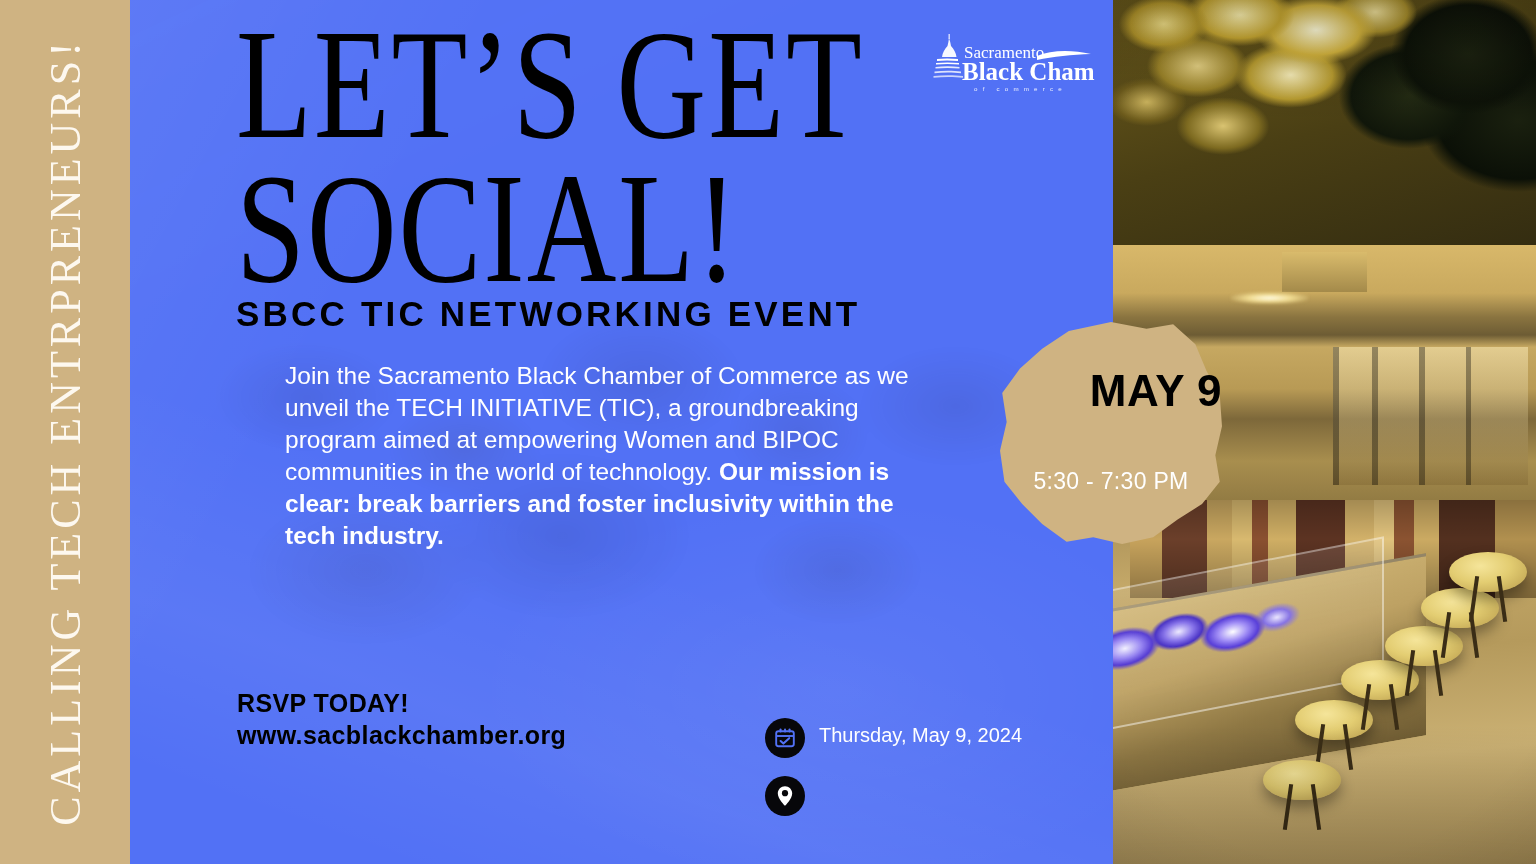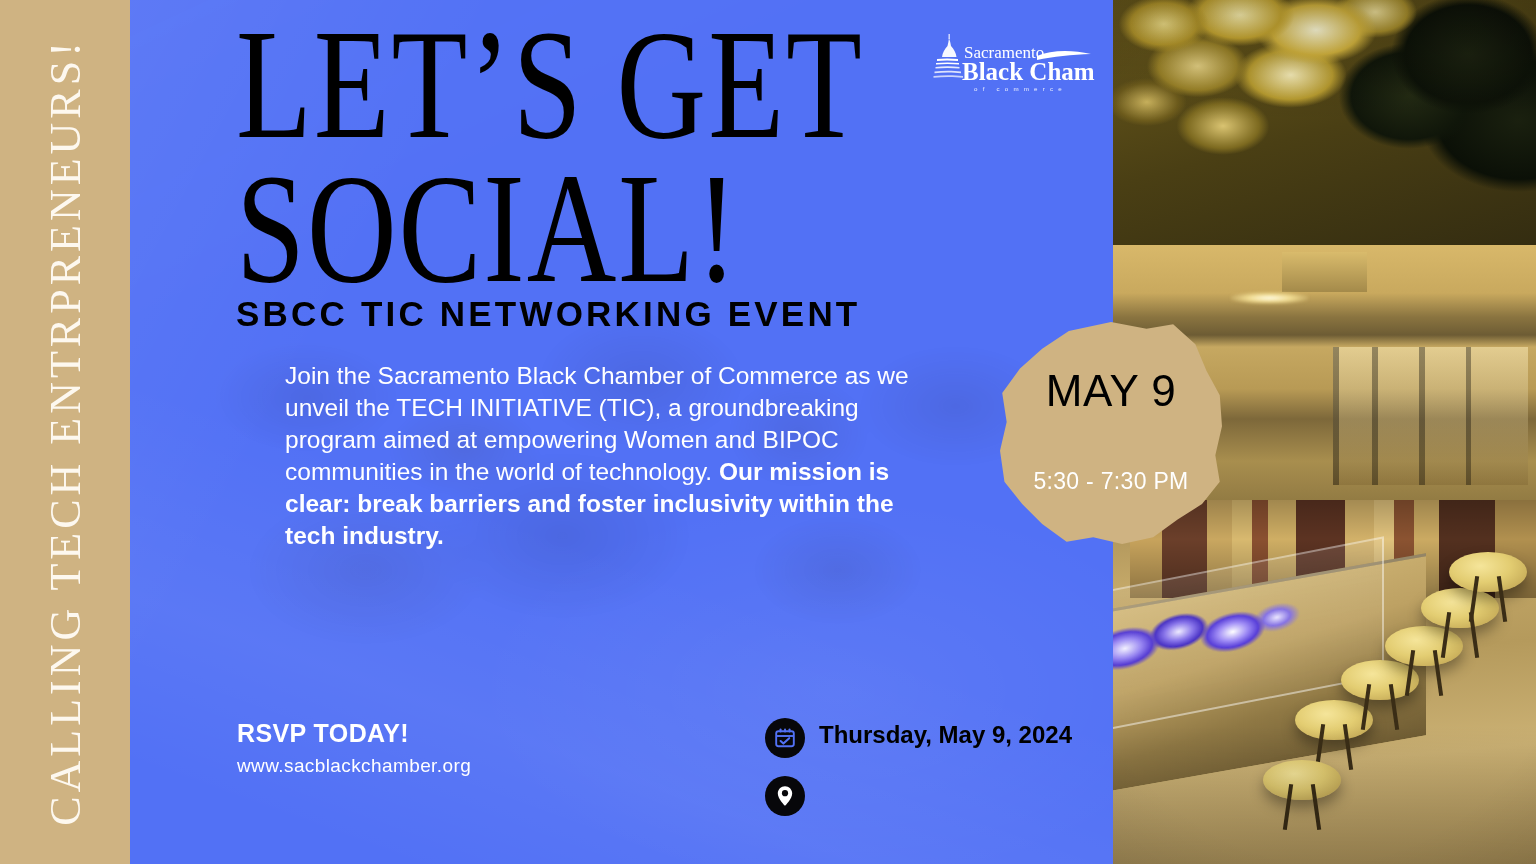--- a/index.html
+++ b/index.html
@@ -175,10 +175,10 @@
   }
   .date-badge .d-main {
     position: absolute; left: 0; right: 0; top: 44px;
-    text-align: center;
+    text-align: right;
     color: #000000;
     font-size: 44px;
-    font-weight: 400;
+    font-weight: 700;
     line-height: 50px;
     letter-spacing: .5px;
   }

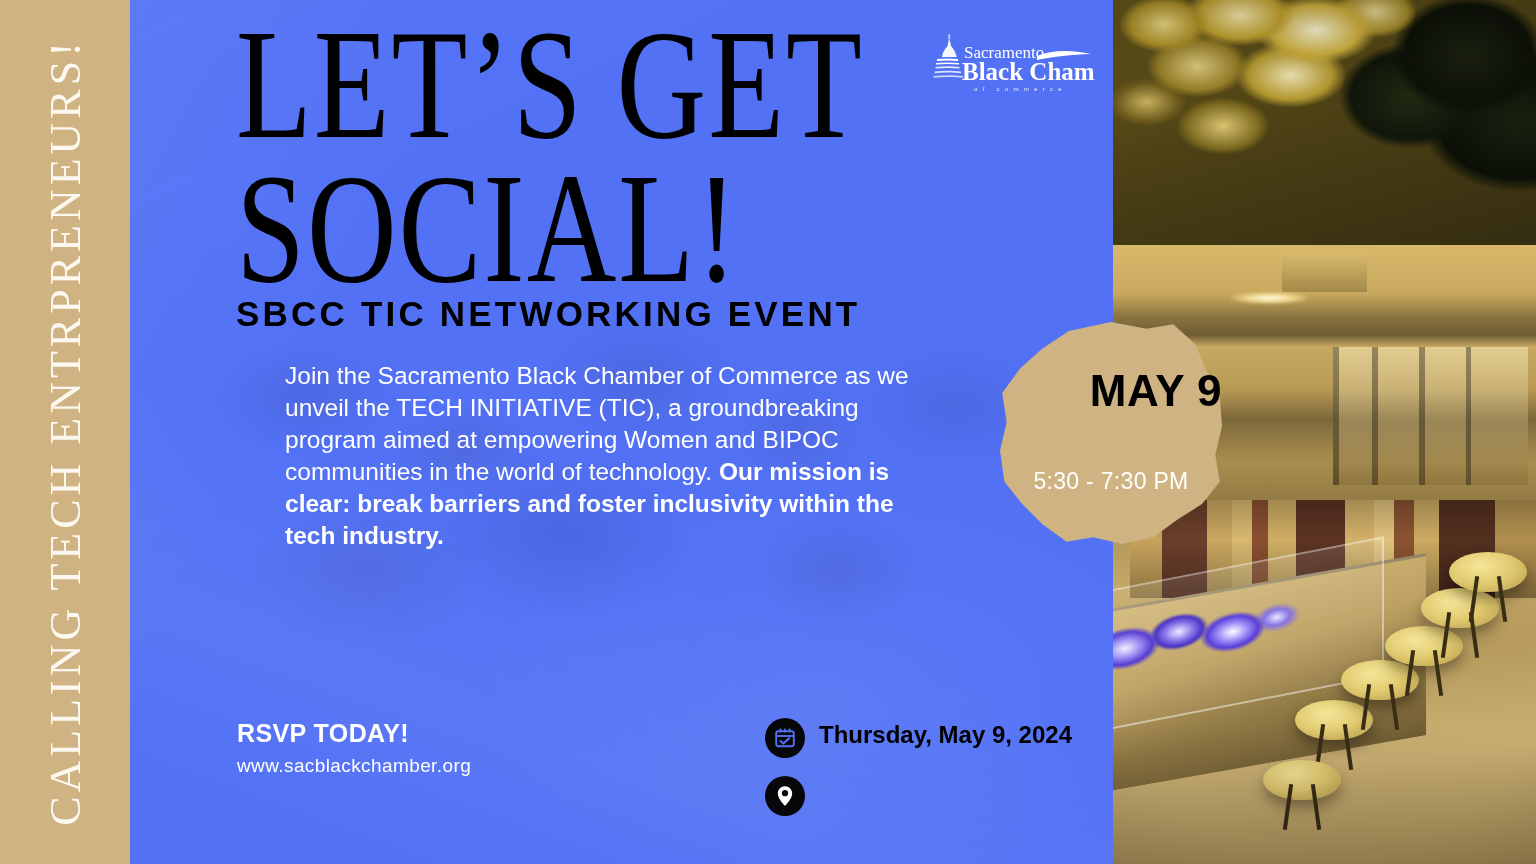--- a/index.html
+++ b/index.html
@@ -123,8 +123,7 @@
   .rsvp {
     position: absolute;
     left: 107px; top: 688px;
-    color: #ffffff;
-    margin-top: 30px;
+    color: #000000;
   }
   .rsvp-line1 { font-size: 25px; font-weight: 700; letter-spacing: .4px; line-height: 31px; }
   .rsvp-line2 { font-size: 19px; font-weight: 400; letter-spacing: .4px; line-height: 33px; }

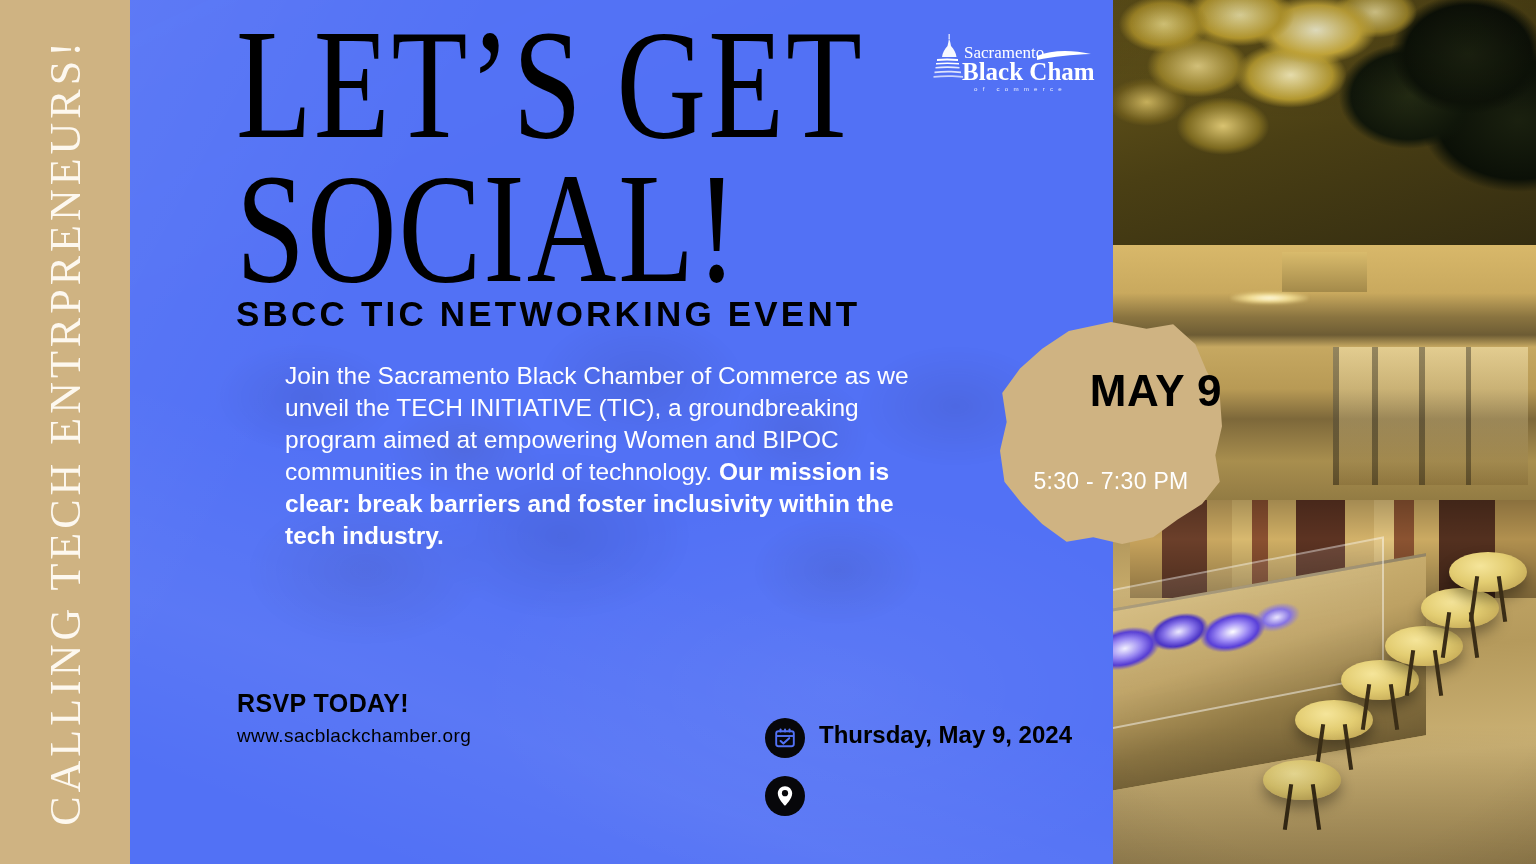--- a/index.html
+++ b/index.html
@@ -126,7 +126,7 @@
     color: #000000;
   }
   .rsvp-line1 { font-size: 25px; font-weight: 700; letter-spacing: .4px; line-height: 31px; }
-  .rsvp-line2 { font-size: 19px; font-weight: 400; letter-spacing: .4px; line-height: 33px; }
+  .rsvp-line2 { font-size: 25px; font-weight: 700; letter-spacing: .4px; line-height: 33px; }
 
   
   .details {

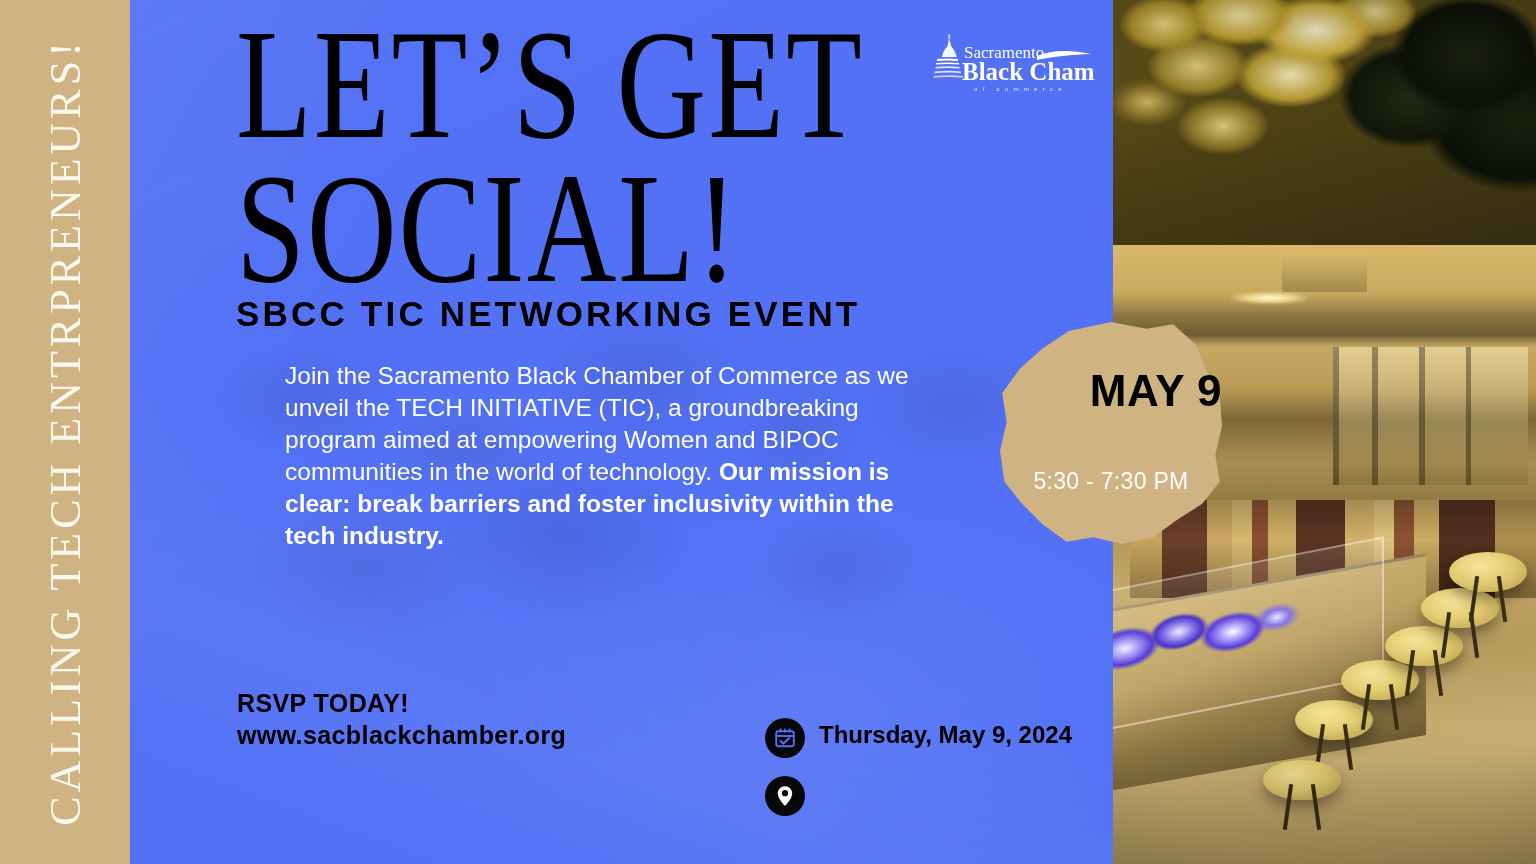--- a/index.html
+++ b/index.html
@@ -148,11 +148,11 @@
   }
   .detail-icon svg { display: block; }
   .detail-text {
-    color: #000000;
-    font-size: 24px;
+    color: #ffffff;
+    font-size: 20px;
     line-height: 26px;
     padding-top: 4px;
-    font-weight: 700;
+    font-weight: 400;
   }
 
   

